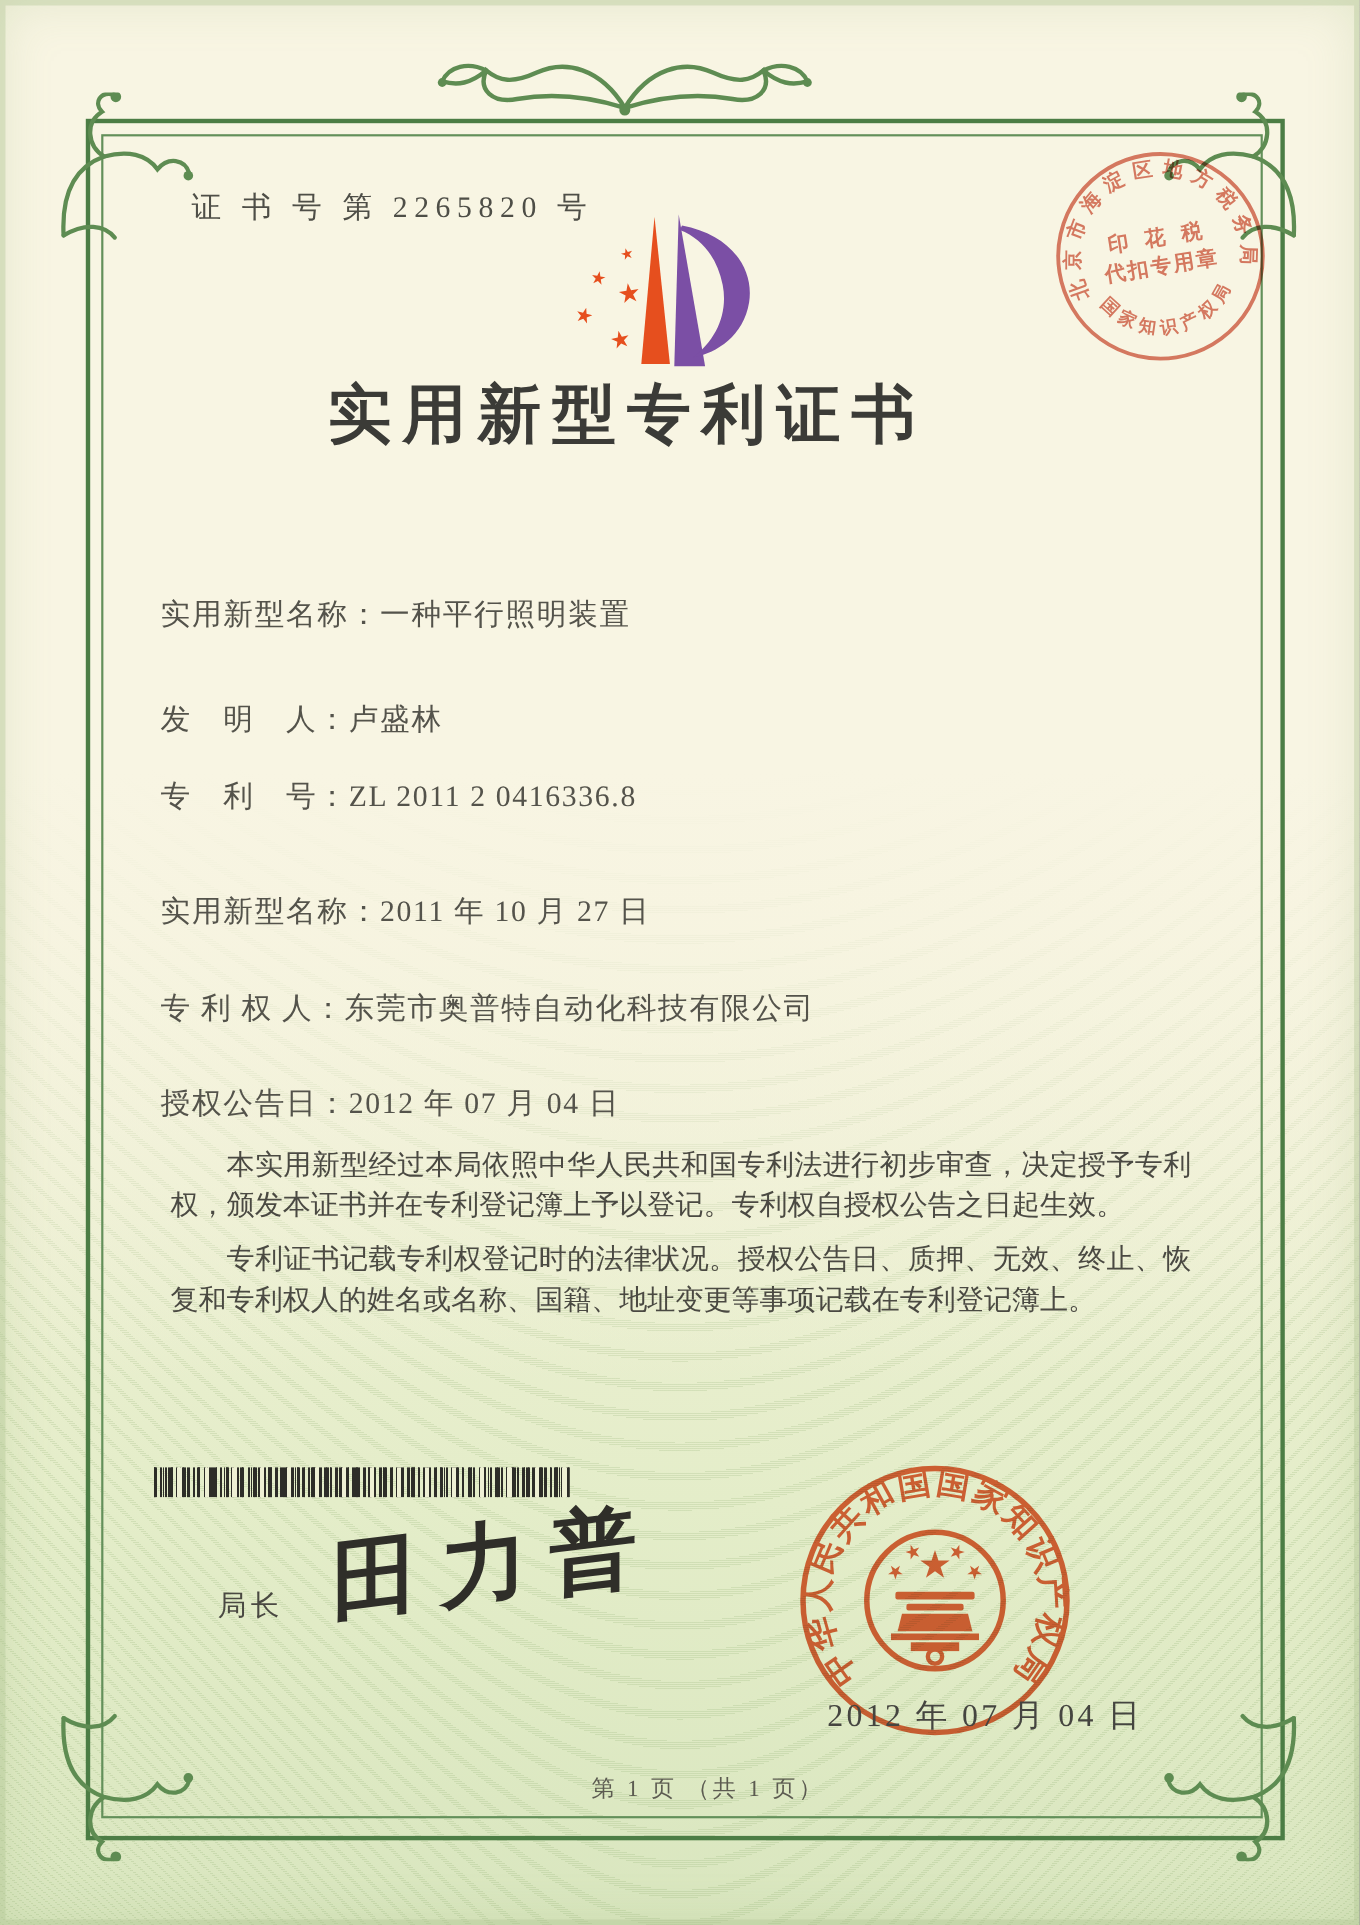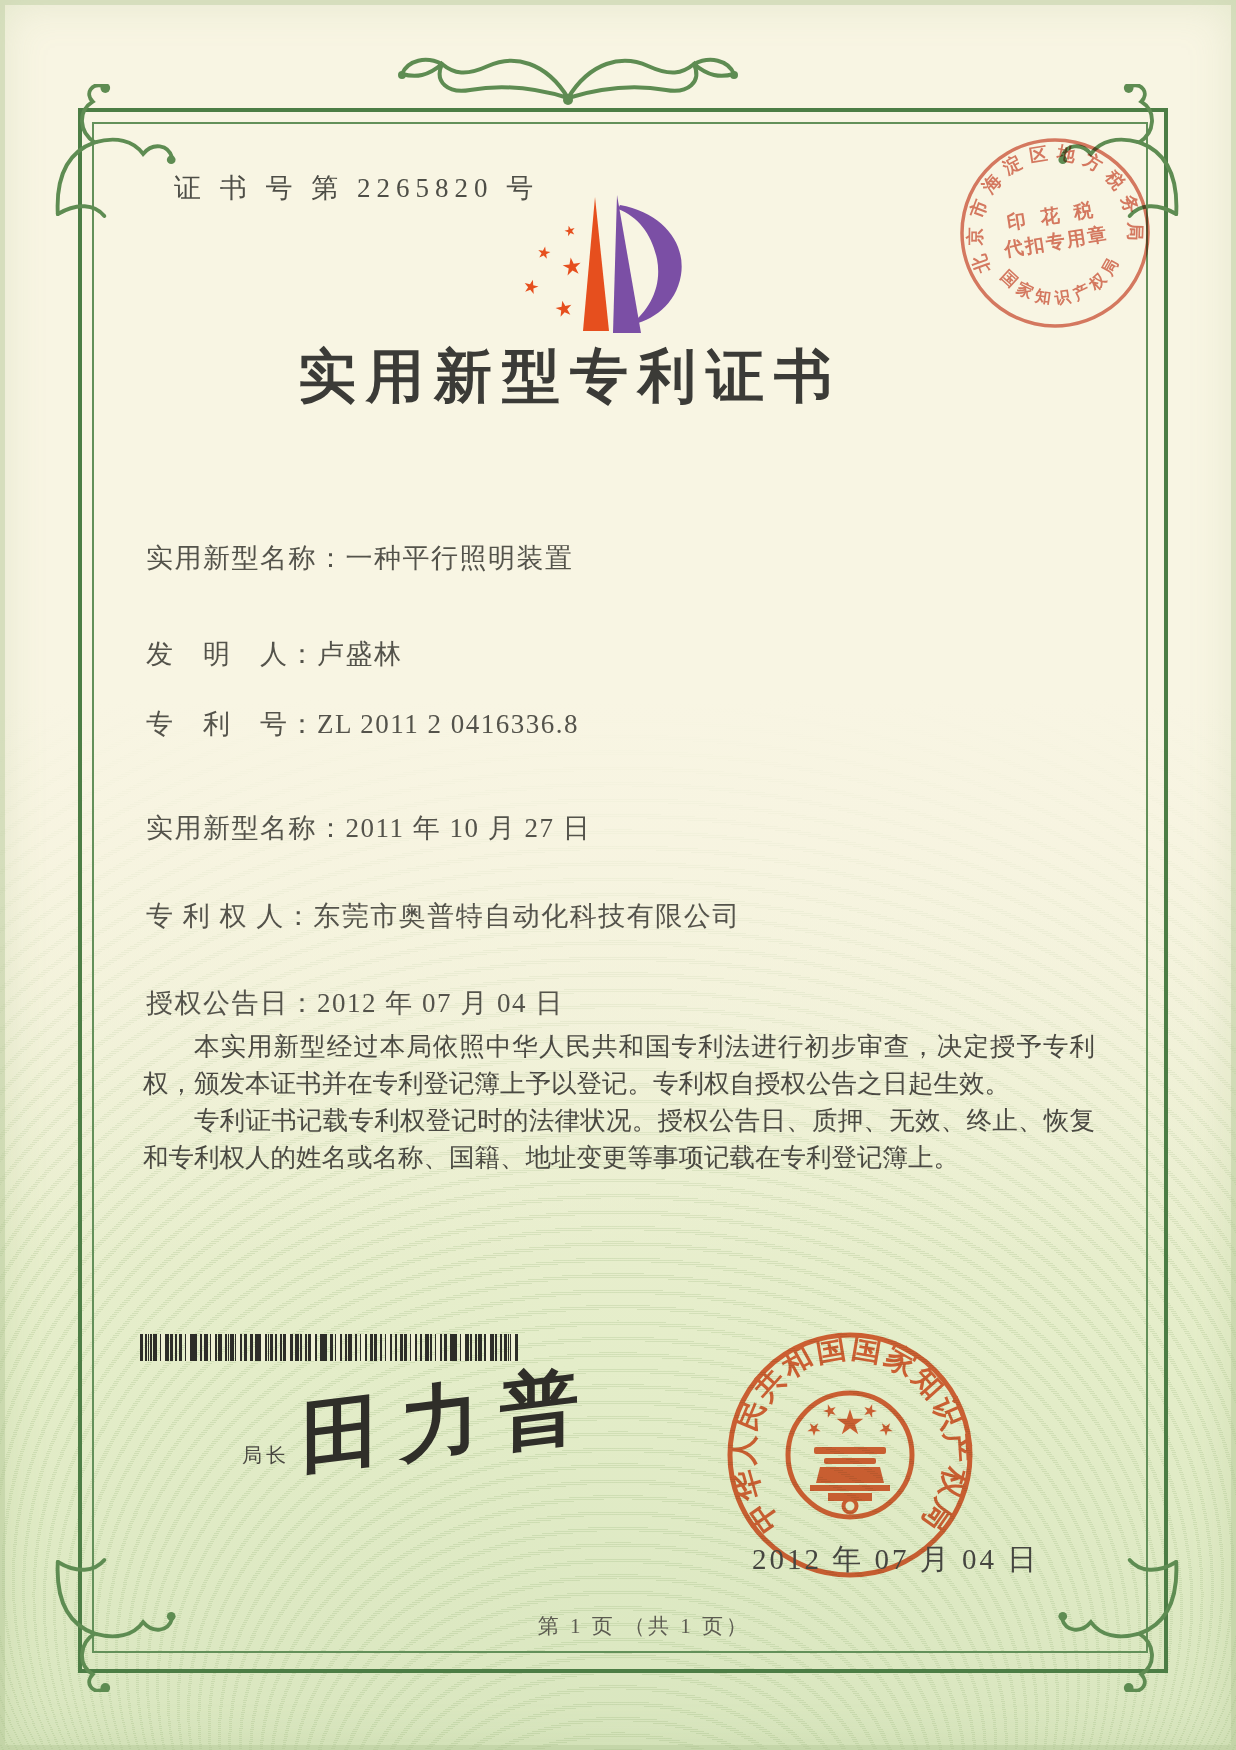--- a/index.html
+++ b/index.html
@@ -26,7 +26,7 @@
   
   .body-text{left:143px;top:1028px;width:952px;font-size:25.5px;line-height:37px;
              color:#4a4942;text-align:justify;}
-  .body-text p{margin:0;text-indent:2em;}
+  .body-text p{margin:12px;text-indent:2em;}
   
   .barcode{left:140px;top:1334px;width:378px;height:27px;
     background:

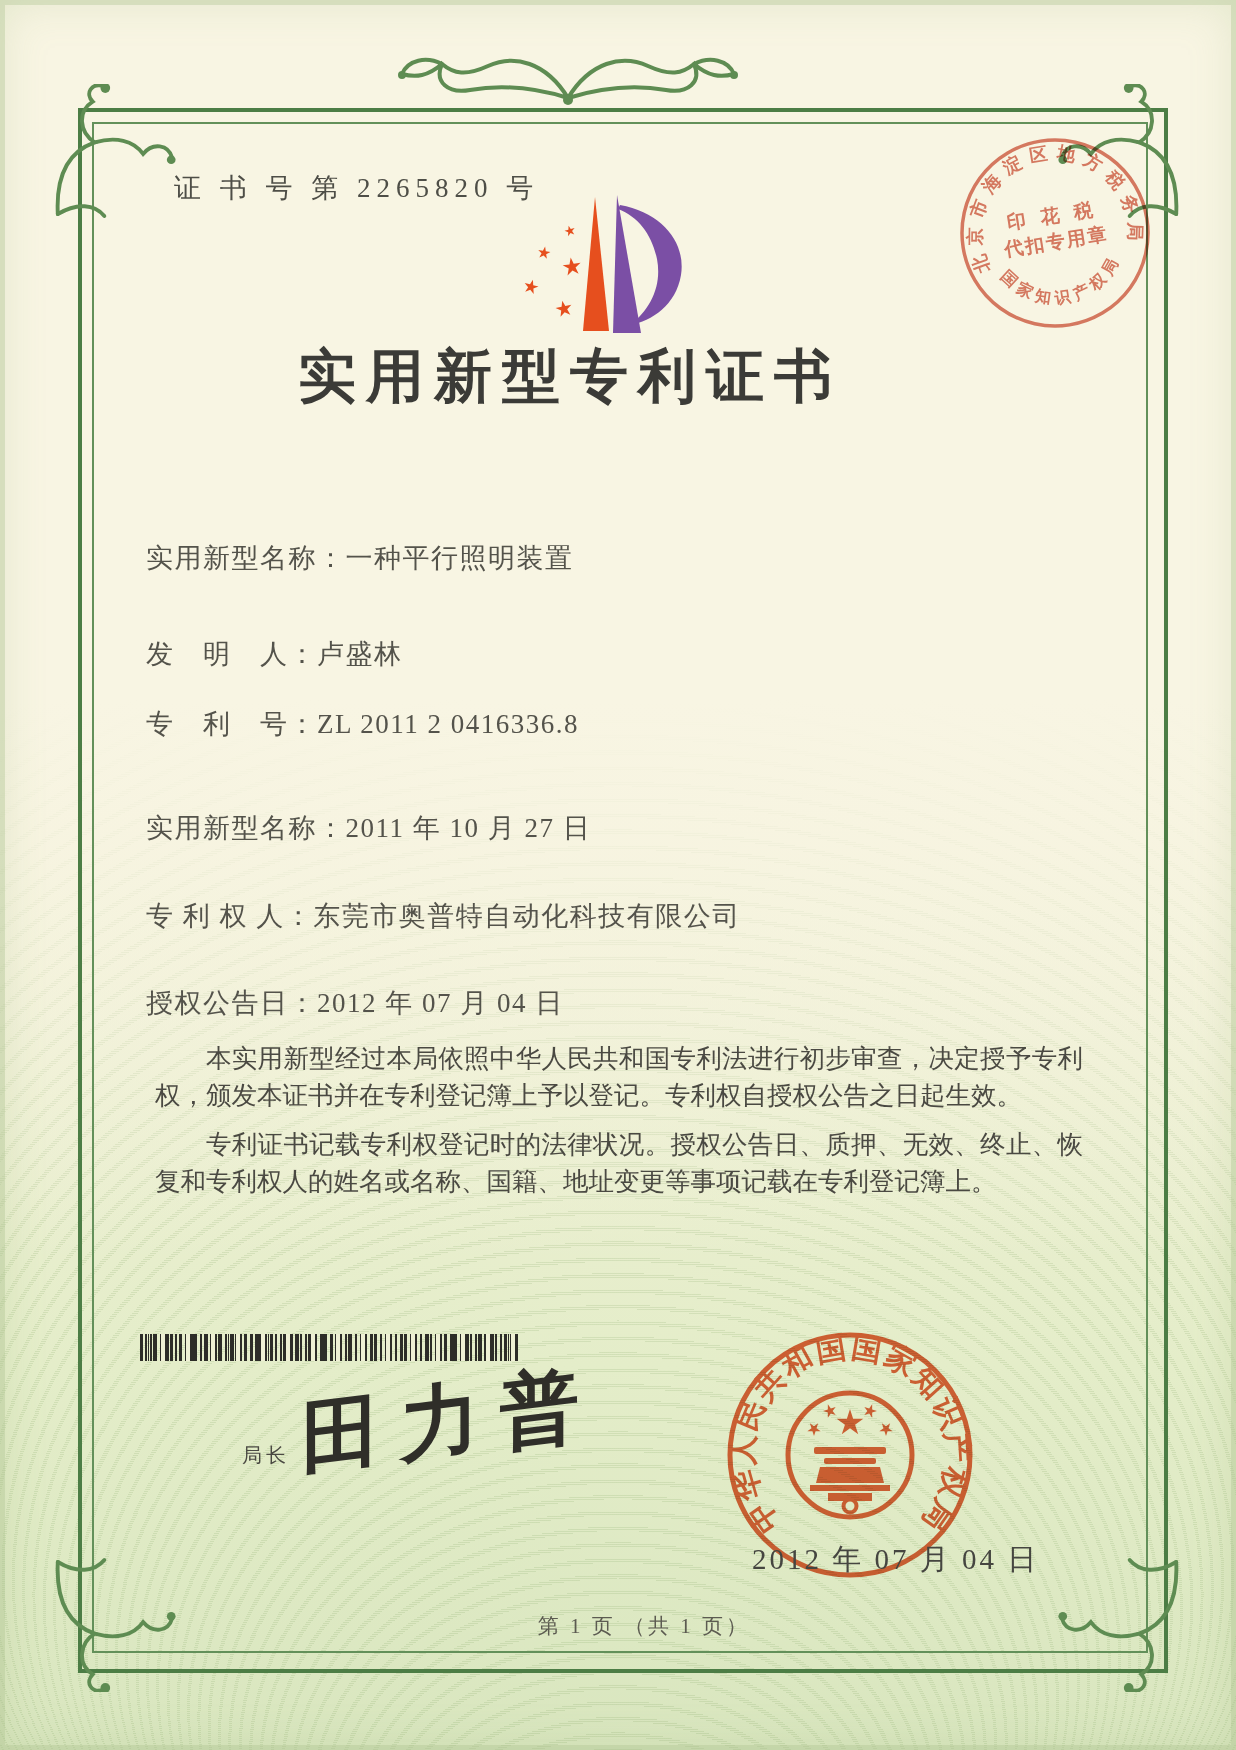--- a/index.html
+++ b/index.html
@@ -36,7 +36,7 @@
       repeating-linear-gradient(90deg,#2d2d28 0 3px,transparent 3px 13px);
   }
   
-  .sig-label{left:198px;top:1442px;font-size:20px;letter-spacing:4px;color:#4a4942;margin-left:44px;}
+  .sig-label{left:198px;top:1442px;font-size:26px;letter-spacing:4px;color:#4a4942;}
   .sig-name{left:300px;top:1368px;font-size:80px;font-weight:700;color:#2f2e29;
             letter-spacing:20px;transform:rotate(-7deg) skewX(-7deg);}
   

